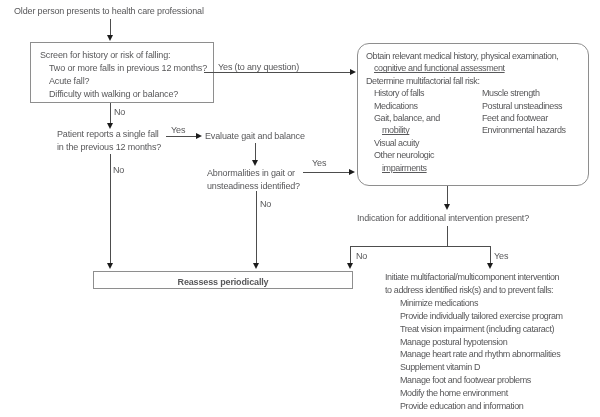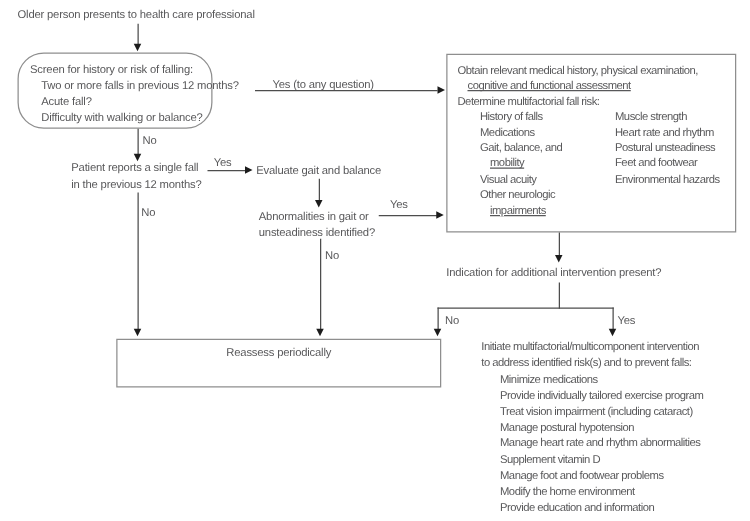--- a/index.html
+++ b/index.html
@@ -24,7 +24,7 @@
   .ah-down{border-left:3.5px solid transparent;border-right:3.5px solid transparent;border-top:6px solid var(--arrow);}
   .ah-right{border-top:3.5px solid transparent;border-bottom:3.5px solid transparent;border-left:6px solid var(--arrow);}
   .tight{letter-spacing:-0.4px;}
-  #screen-box{left:14px;top:42px;width:156px;height:61px;padding:6px 0 0 9px;line-height:13px;border-radius:21px;}
+  #screen-box{left:30px;top:42px;width:184px;height:61px;padding:6px 0 0 9px;line-height:13px;}
   #screen-box .ind{margin-left:9px;white-space:nowrap;}
   #assess-box{left:357px;top:43px;width:232px;height:143px;padding:6px 0 0 8px;line-height:12.4px;}
   #assess-box div{white-space:nowrap;}

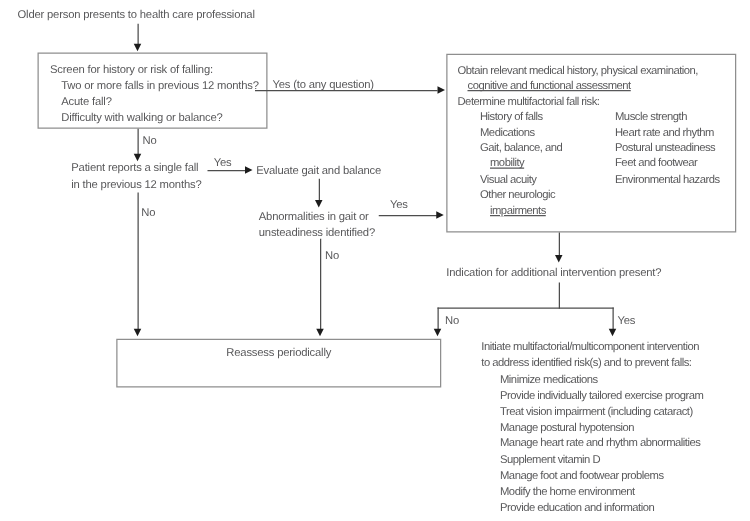--- a/index.html
+++ b/index.html
@@ -23,7 +23,7 @@
   .ah{position:absolute;width:0;height:0;}
   .ah-down{border-left:3.5px solid transparent;border-right:3.5px solid transparent;border-top:6px solid var(--arrow);}
   .ah-right{border-top:3.5px solid transparent;border-bottom:3.5px solid transparent;border-left:6px solid var(--arrow);}
-  .tight{letter-spacing:-0.4px;}
+  .tight{letter-spacing:-0.4px;border-radius:12px;}
   #screen-box{left:30px;top:42px;width:184px;height:61px;padding:6px 0 0 9px;line-height:13px;}
   #screen-box .ind{margin-left:9px;white-space:nowrap;}
   #assess-box{left:357px;top:43px;width:232px;height:143px;padding:6px 0 0 8px;line-height:12.4px;}

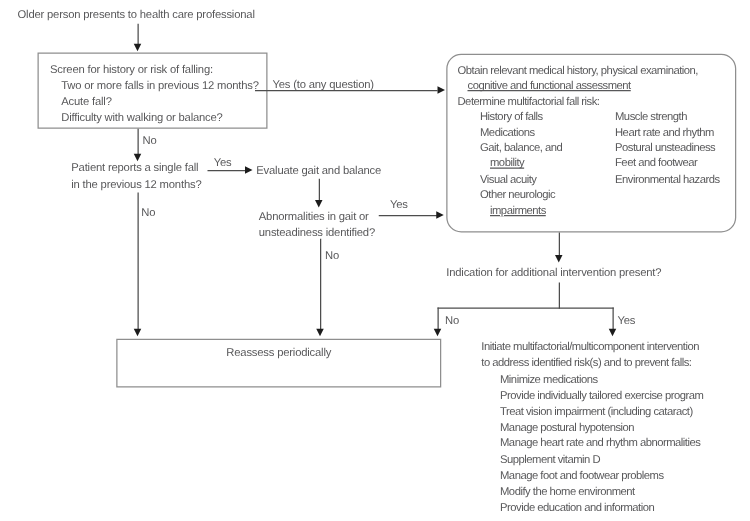--- a/index.html
+++ b/index.html
@@ -29,7 +29,7 @@
   #assess-box{left:357px;top:43px;width:232px;height:143px;padding:6px 0 0 8px;line-height:12.4px;}
   #assess-box div{white-space:nowrap;}
   #assess-box .ind{margin-left:8px;text-decoration:underline;}
-  #assess-cols{display:flex;margin-left:18px;}
+  #assess-cols{display:flex;margin-left:8px;}
   #assess-col-left{width:108px;}
   #reassess-box{left:93px;top:271px;width:260px;height:39px;line-height:20px;text-align:center;}
   #intervention{left:385px;top:271px;line-height:12.9px;}

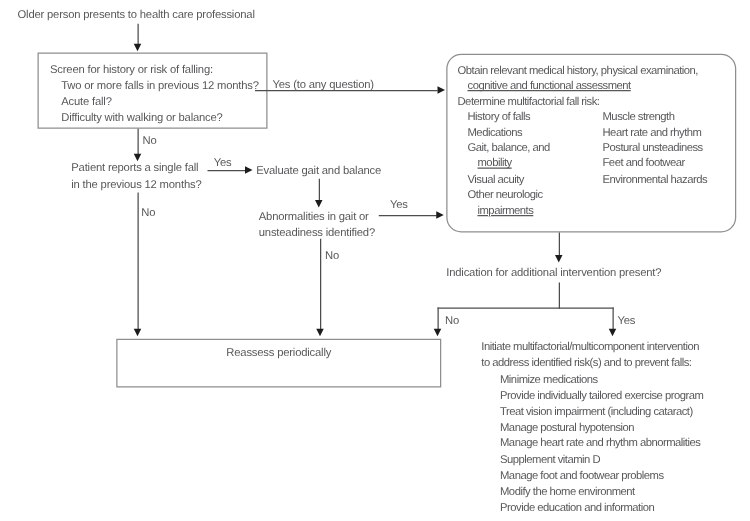--- a/index.html
+++ b/index.html
@@ -73,7 +73,6 @@
       </div>
       <div id="assess-col-right">
         <div>Muscle strength</div>
-        <div>Heart rate and rhythm</div>
         <div>Postural unsteadiness</div>
         <div>Feet and footwear</div>
         <div>Environmental hazards</div>

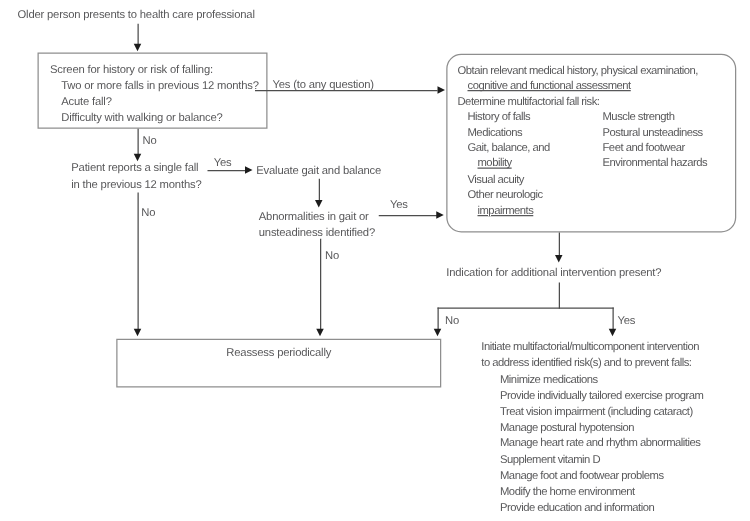--- a/index.html
+++ b/index.html
@@ -31,7 +31,7 @@
   #assess-box .ind{margin-left:8px;text-decoration:underline;}
   #assess-cols{display:flex;margin-left:8px;}
   #assess-col-left{width:108px;}
-  #reassess-box{left:93px;top:271px;width:260px;height:39px;line-height:20px;text-align:center;}
+  #reassess-box{left:93px;top:271px;width:260px;height:18px;line-height:20px;text-align:center;font-weight:bold;}
   #intervention{left:385px;top:271px;line-height:12.9px;}
   #intervention div{white-space:nowrap;}
   #intervention .ind{margin-left:15px;}

